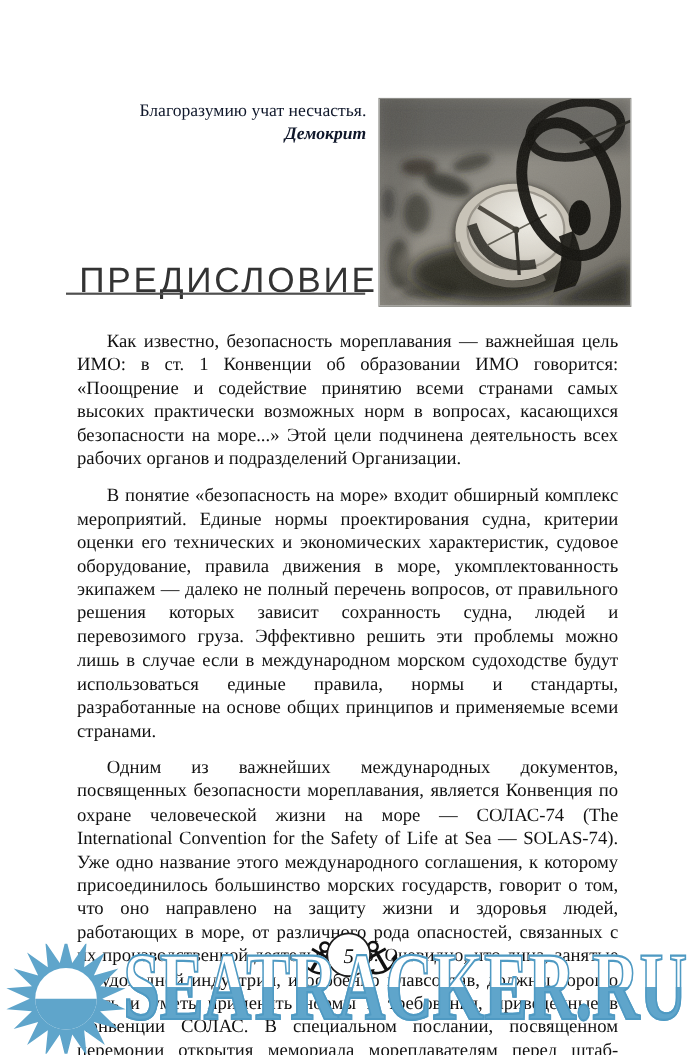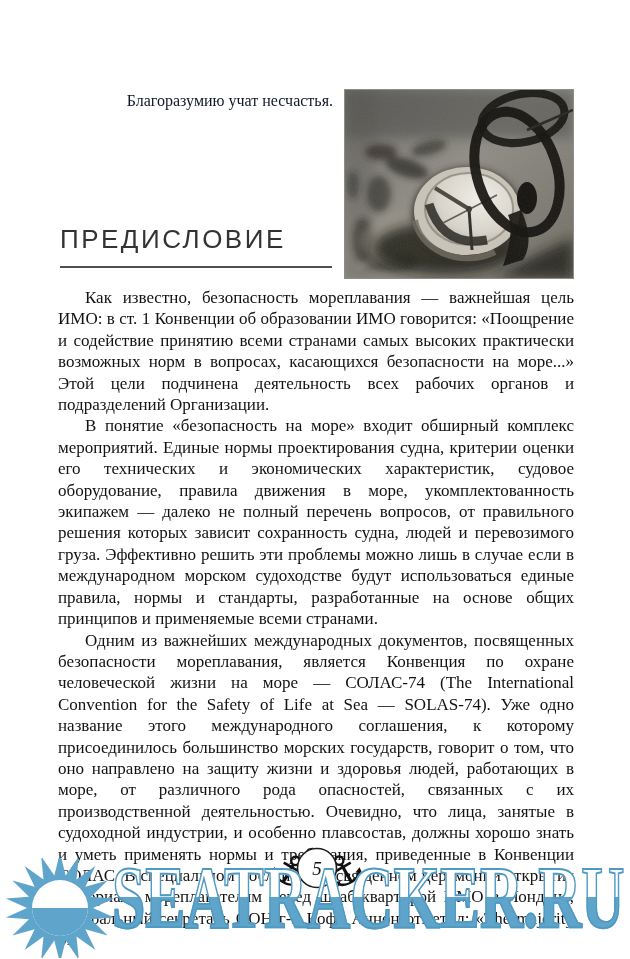--- a/index.html
+++ b/index.html
@@ -64,6 +64,7 @@
 
   <div class="epigraph">
     <div>Благоразумию учат несчастья.</div>
+    <div class="author">Демокрит</div>
   </div>
 
   <svg class="photo" viewBox="0 0 228 188" preserveAspectRatio="none" aria-hidden="true">

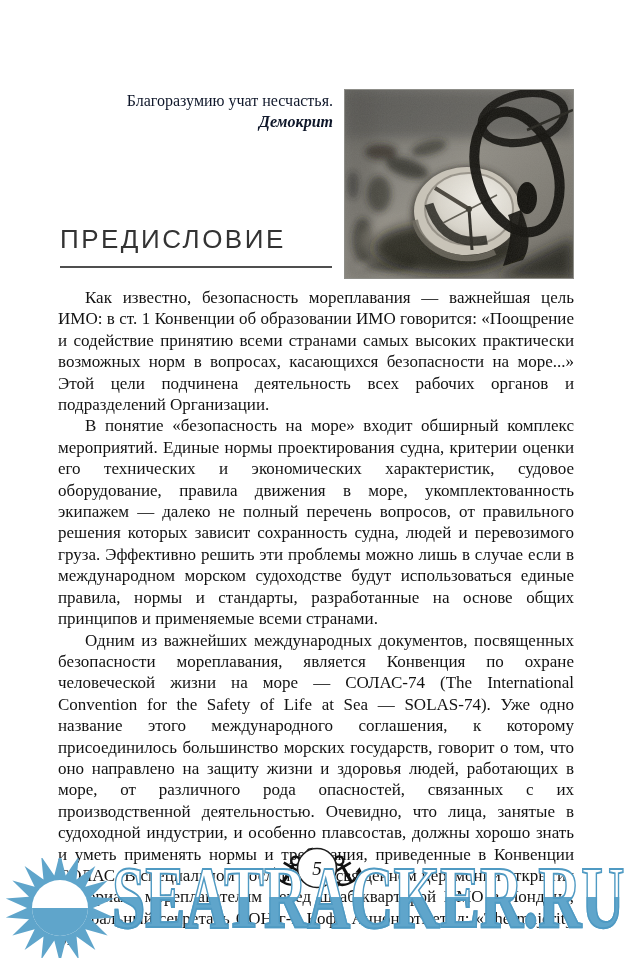--- a/index.html
+++ b/index.html
@@ -20,9 +20,9 @@
   }
   
   .title{
-    position:absolute; left:60px; top:224px; margin:0;
+    position:absolute; left:60px; top:224px; margin:12px;
     font-family:"Liberation Sans", sans-serif; font-weight:400;
-    font-size:26px; letter-spacing:2.5px; color:#333;
+    font-size:32px; letter-spacing:2.5px; color:#333;
   }
   .title-rule{
     position:absolute; left:60px; top:266px; width:272px; height:2px;

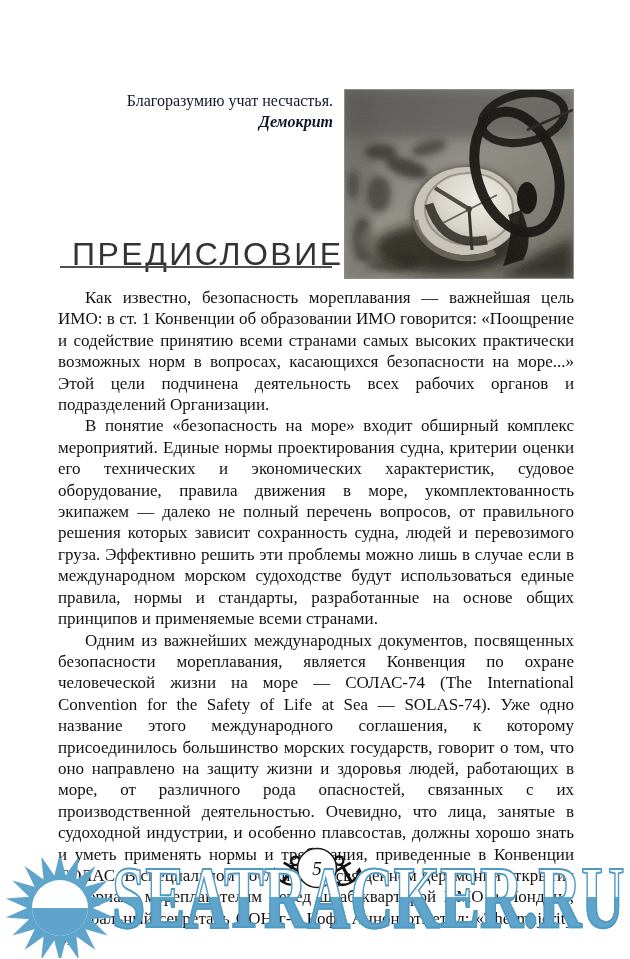--- a/index.html
+++ b/index.html
@@ -33,7 +33,7 @@
     position:absolute; left:58px; top:287px; width:516px;
     font-size:17px; line-height:21.4px; text-align:justify; color:#121212;
   }
-  .body-text p{margin:0; text-indent:27px;}
+  .body-text p{margin:12px; text-indent:27px;}
   
   .ornament{
     position:absolute; left:257px; top:840px; width:120px; height:56px;

